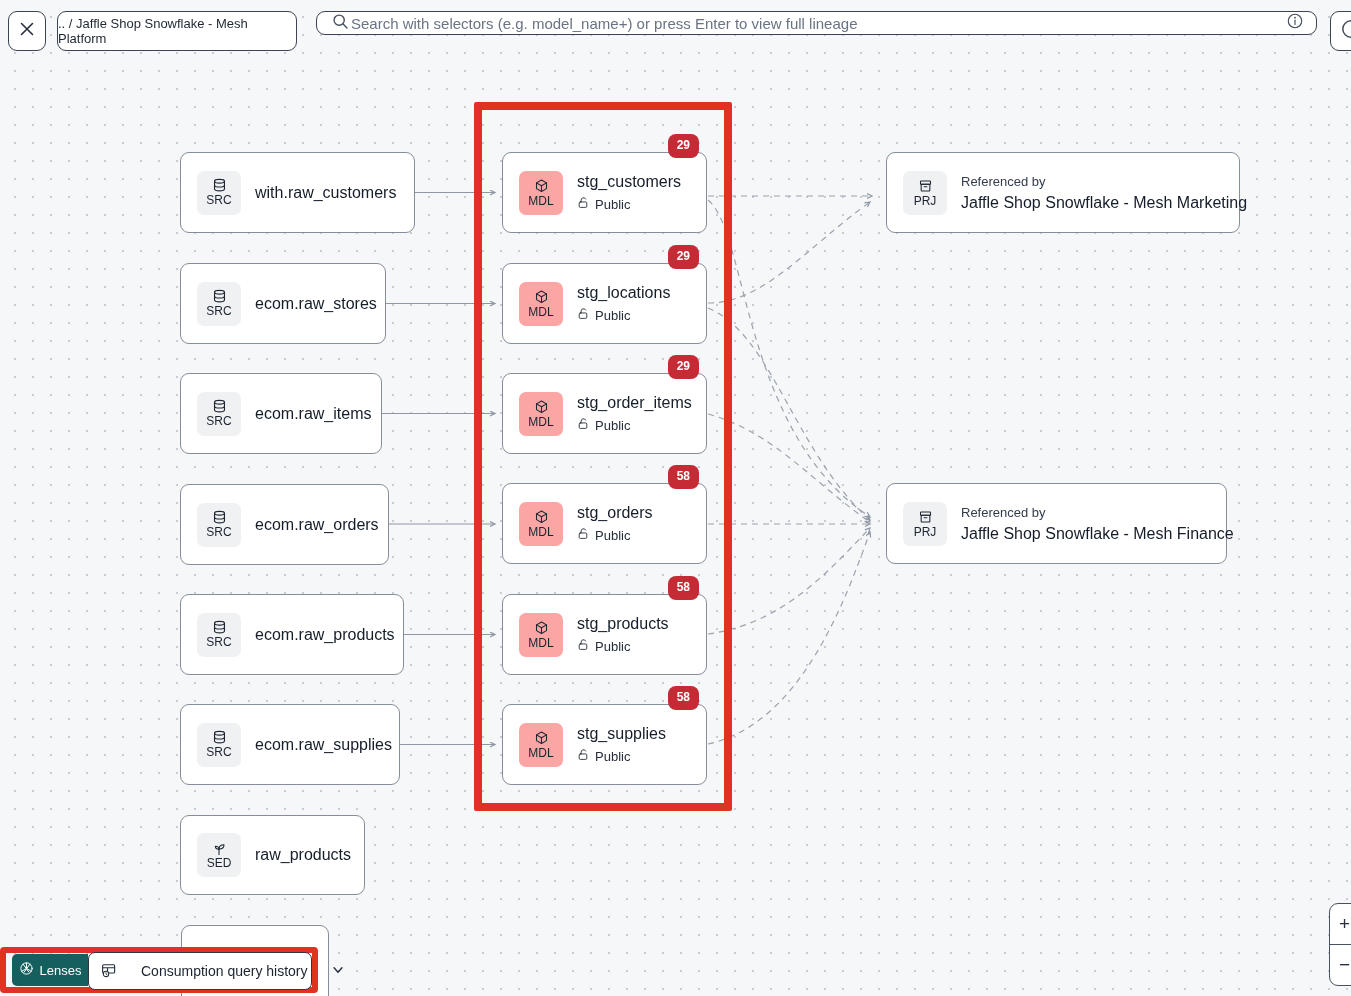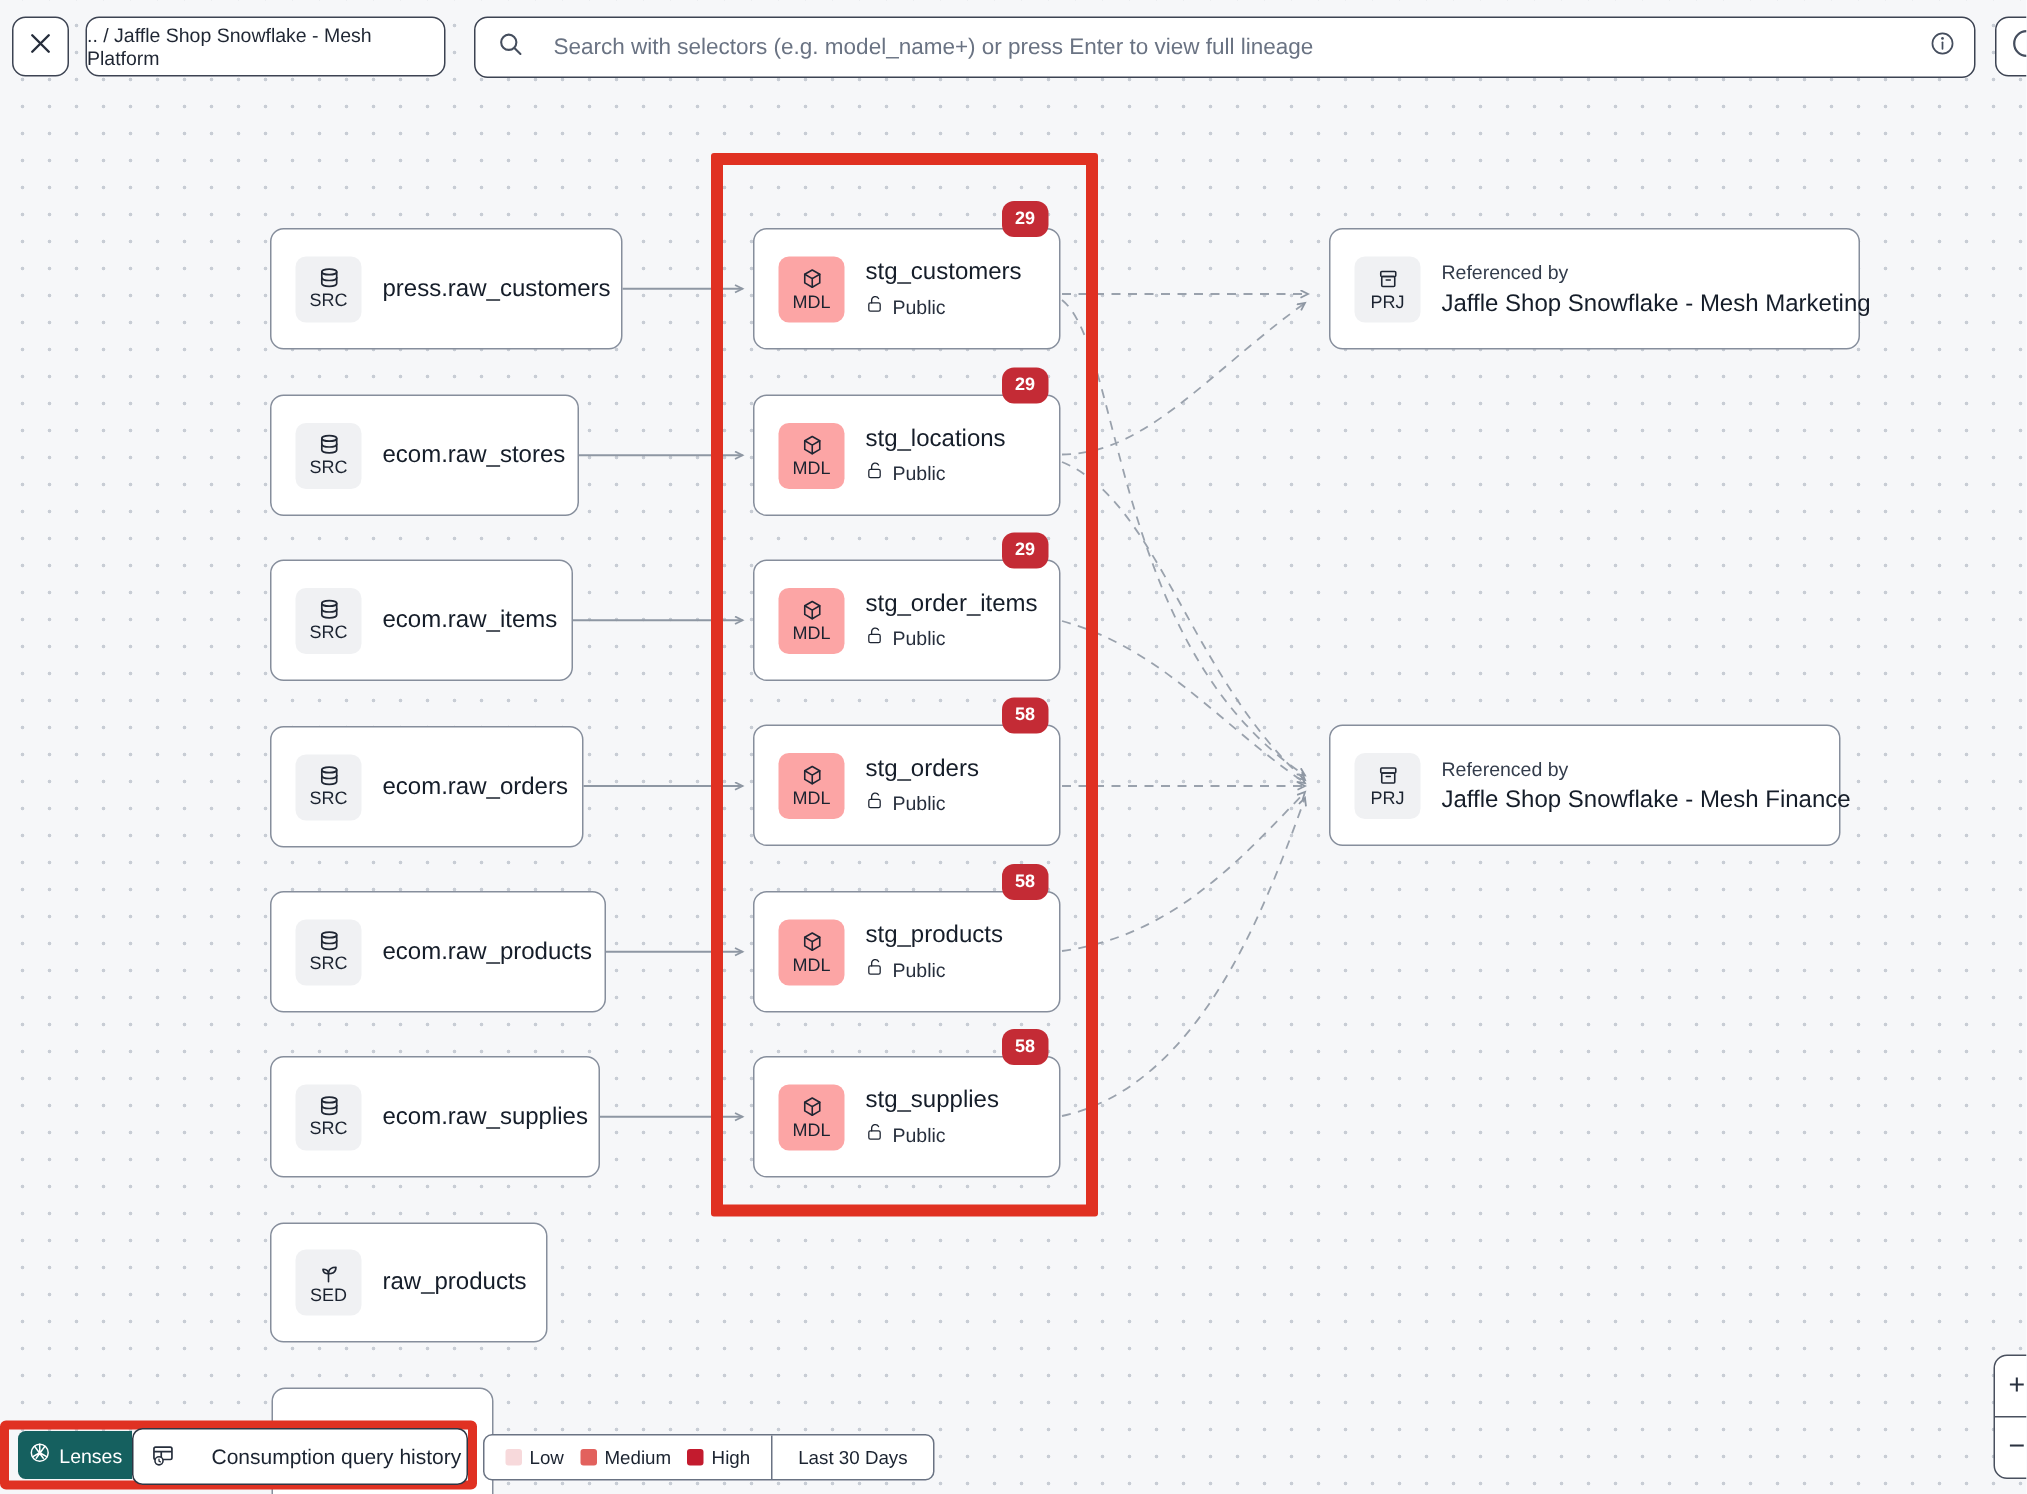--- a/index.html
+++ b/index.html
@@ -17,7 +17,7 @@
   .tb { position:absolute; z-index:6; background:#fff; border:1px solid #3c4352; border-radius:9px; display:flex; align-items:center; }
   .tb-close { left:8px; top:11px; width:38px; height:40px; justify-content:center; cursor:pointer; }
   .tb-crumb { left:57px; top:11px; width:240px; height:40px; justify-content:flex-start; font-size:13px; color:#1f2633; cursor:pointer; }
-  .tb-search { left:316px; top:11px; width:1001px; height:41px; padding:0 12px 0 14px; gap:20px; }
+  .tb-search { left:316px; top:11px; width:1001px; height:24px; padding:0 12px 0 14px; gap:2px; }
   .tb-search input { flex:1; border:none; outline:none; font-size:15px; color:#1f2633; font-family:"Liberation Sans",sans-serif; background:transparent; }
   .tb-search input::placeholder { color:#6a7383; }
   .tb-partial { left:1330px; top:11px; width:44px; height:40px; padding-left:9px; }

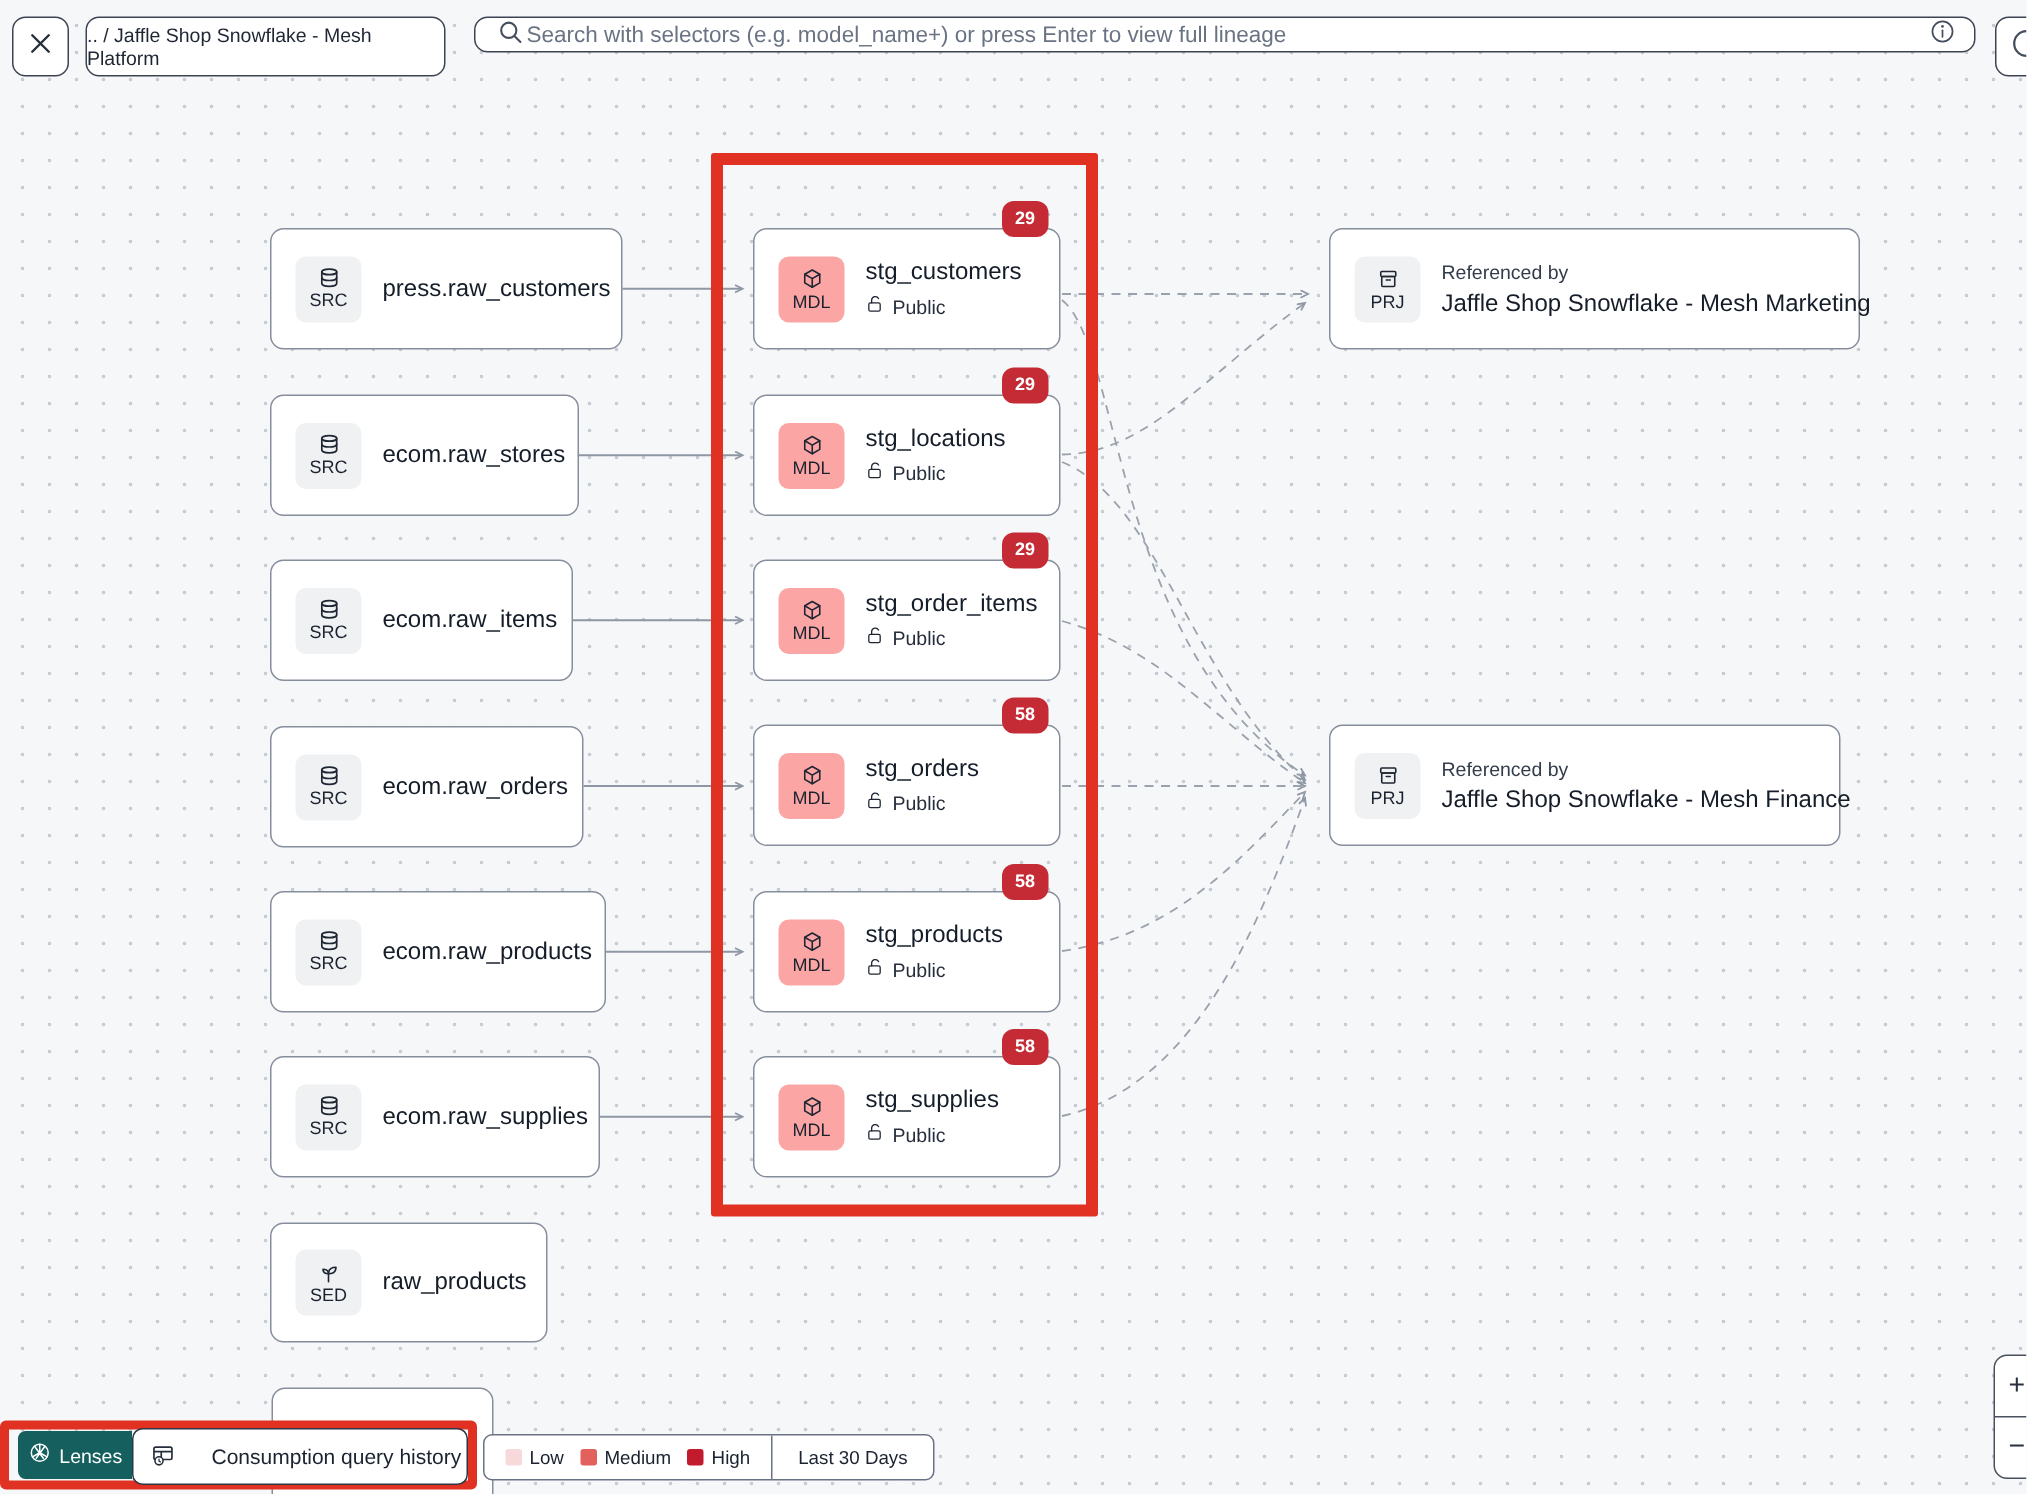--- a/index.html
+++ b/index.html
@@ -107,7 +107,7 @@
         </svg>
       <span class="tlabel">SRC</span>
     </div>
-    <div class="nlabel">press.raw_customers</div>
+    <div class="nlabel">with.raw_customers</div>
   </div>
   <div class="node" style="left:180px;top:263px;width:206px">
     <div class="nicon">

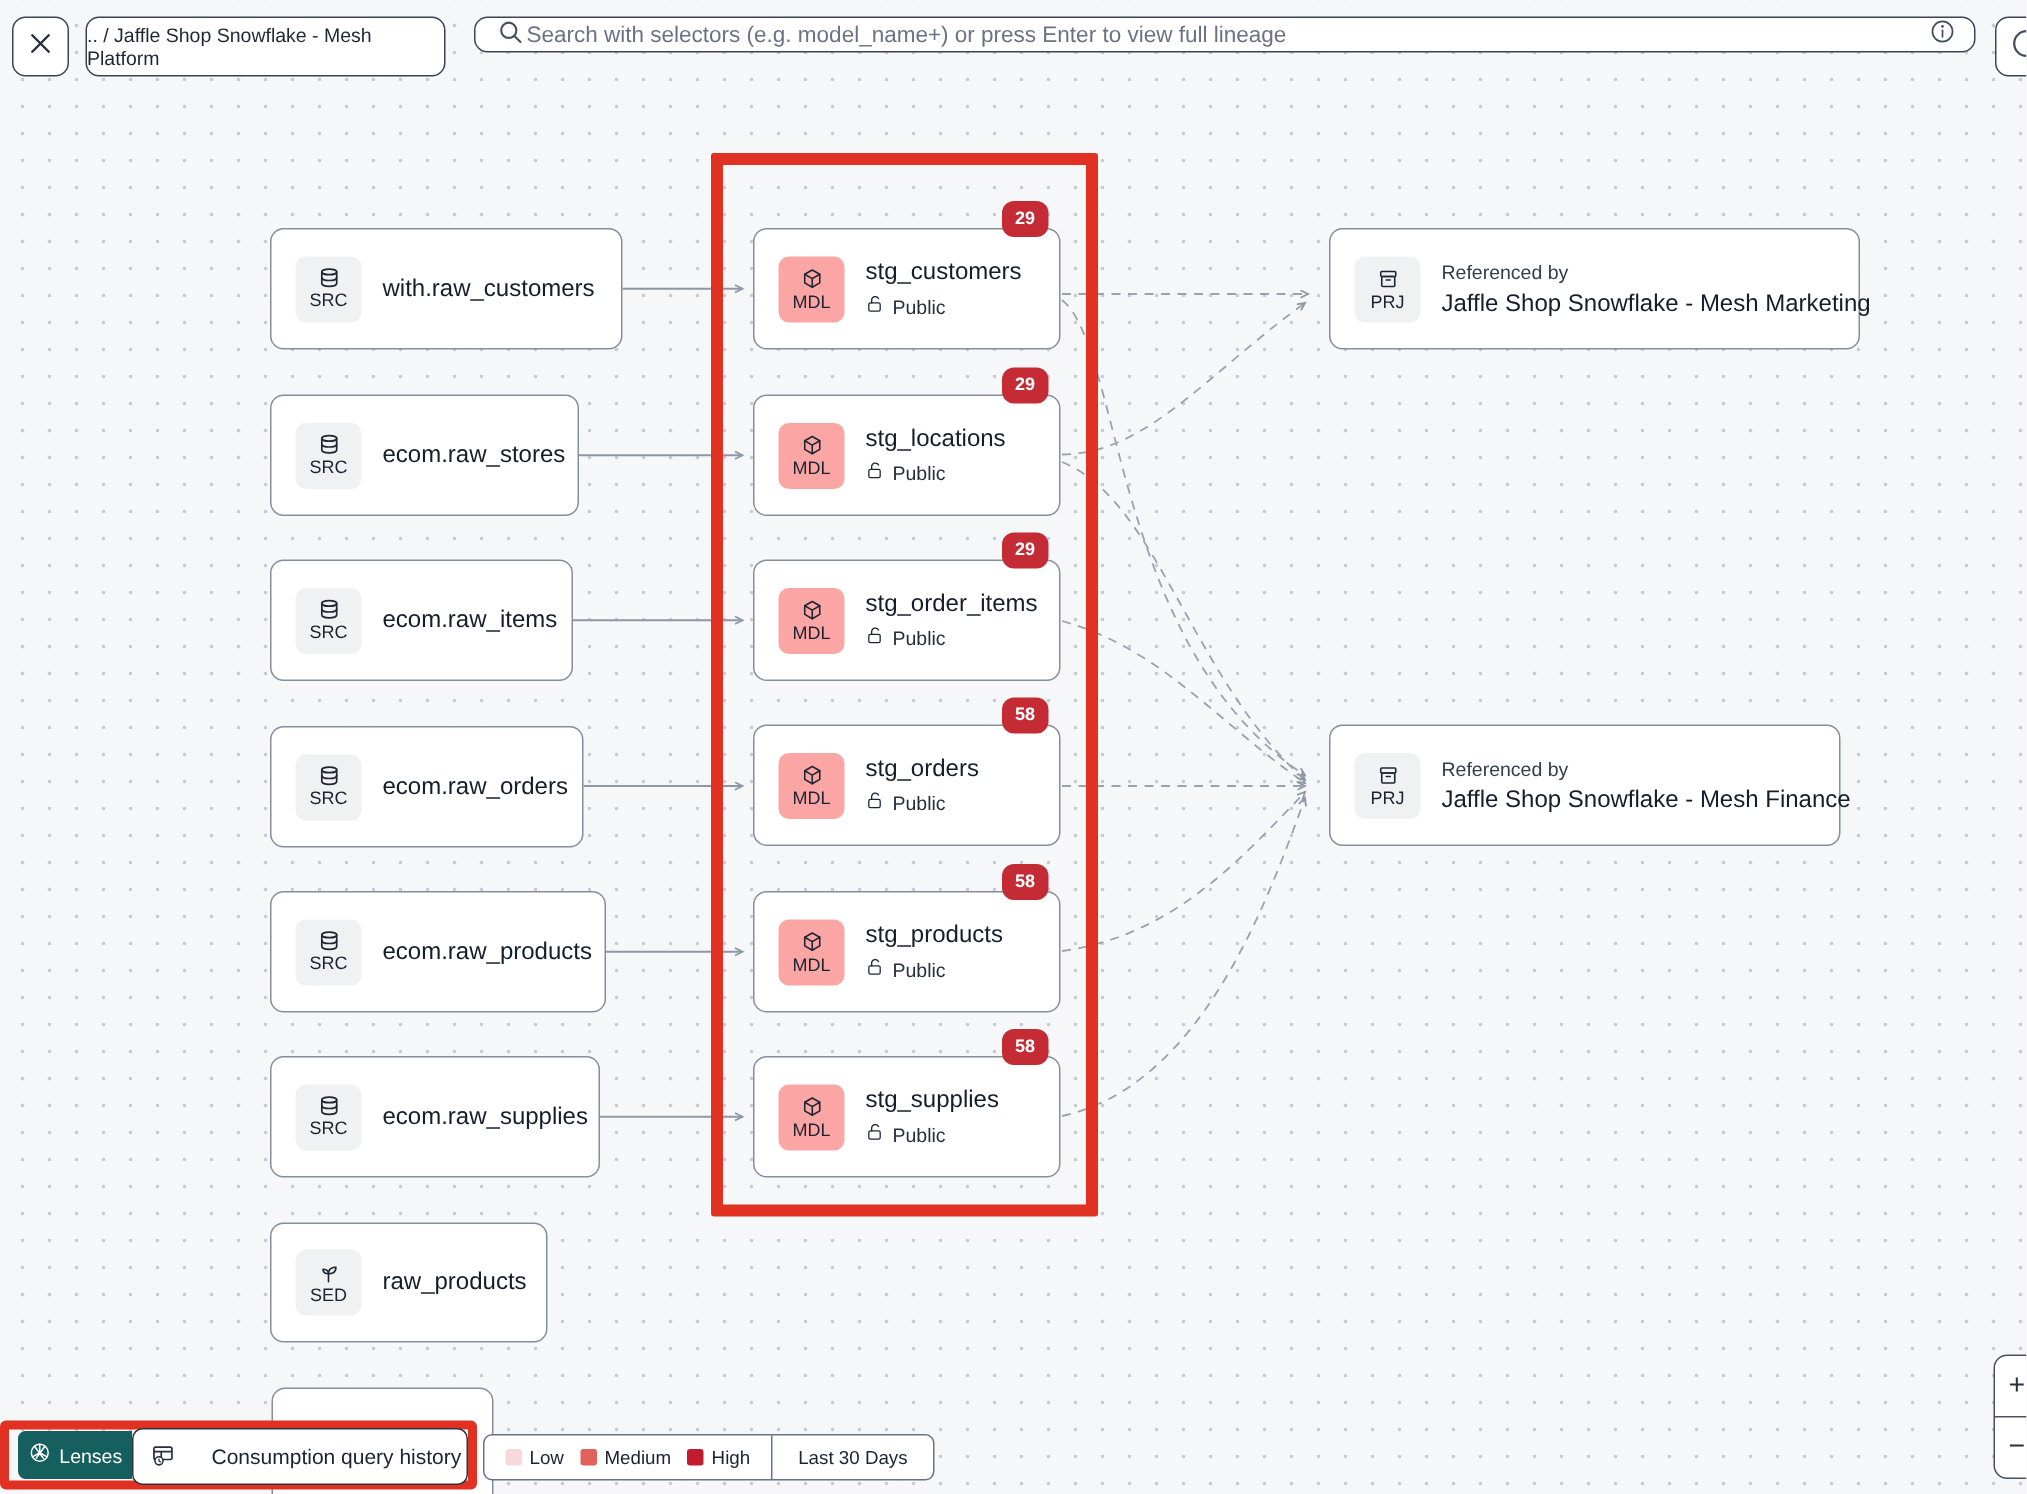--- a/index.html
+++ b/index.html
@@ -426,23 +426,6 @@
         </svg></span>
   </div>
 
-  <div class="legend">
-    <div class="cells">
-      <span class="li">
-        <span class="sw" style="background-color: rgb(247, 217, 219);"></span>
-        <span>Low</span>
-      </span>
-      <span class="li">
-        <span class="sw" style="background-color: rgb(226, 97, 93);"></span>
-        <span>Medium</span>
-      </span>
-      <span class="li">
-        <span class="sw" style="background-color: rgb(195, 27, 46);"></span>
-        <span>High</span>
-      </span>
-    </div>
-    <div class="range">Last 30 Days</div>
-  </div>
 
   <div class="zoomctl">
     <div class="zbtn">+</div>

